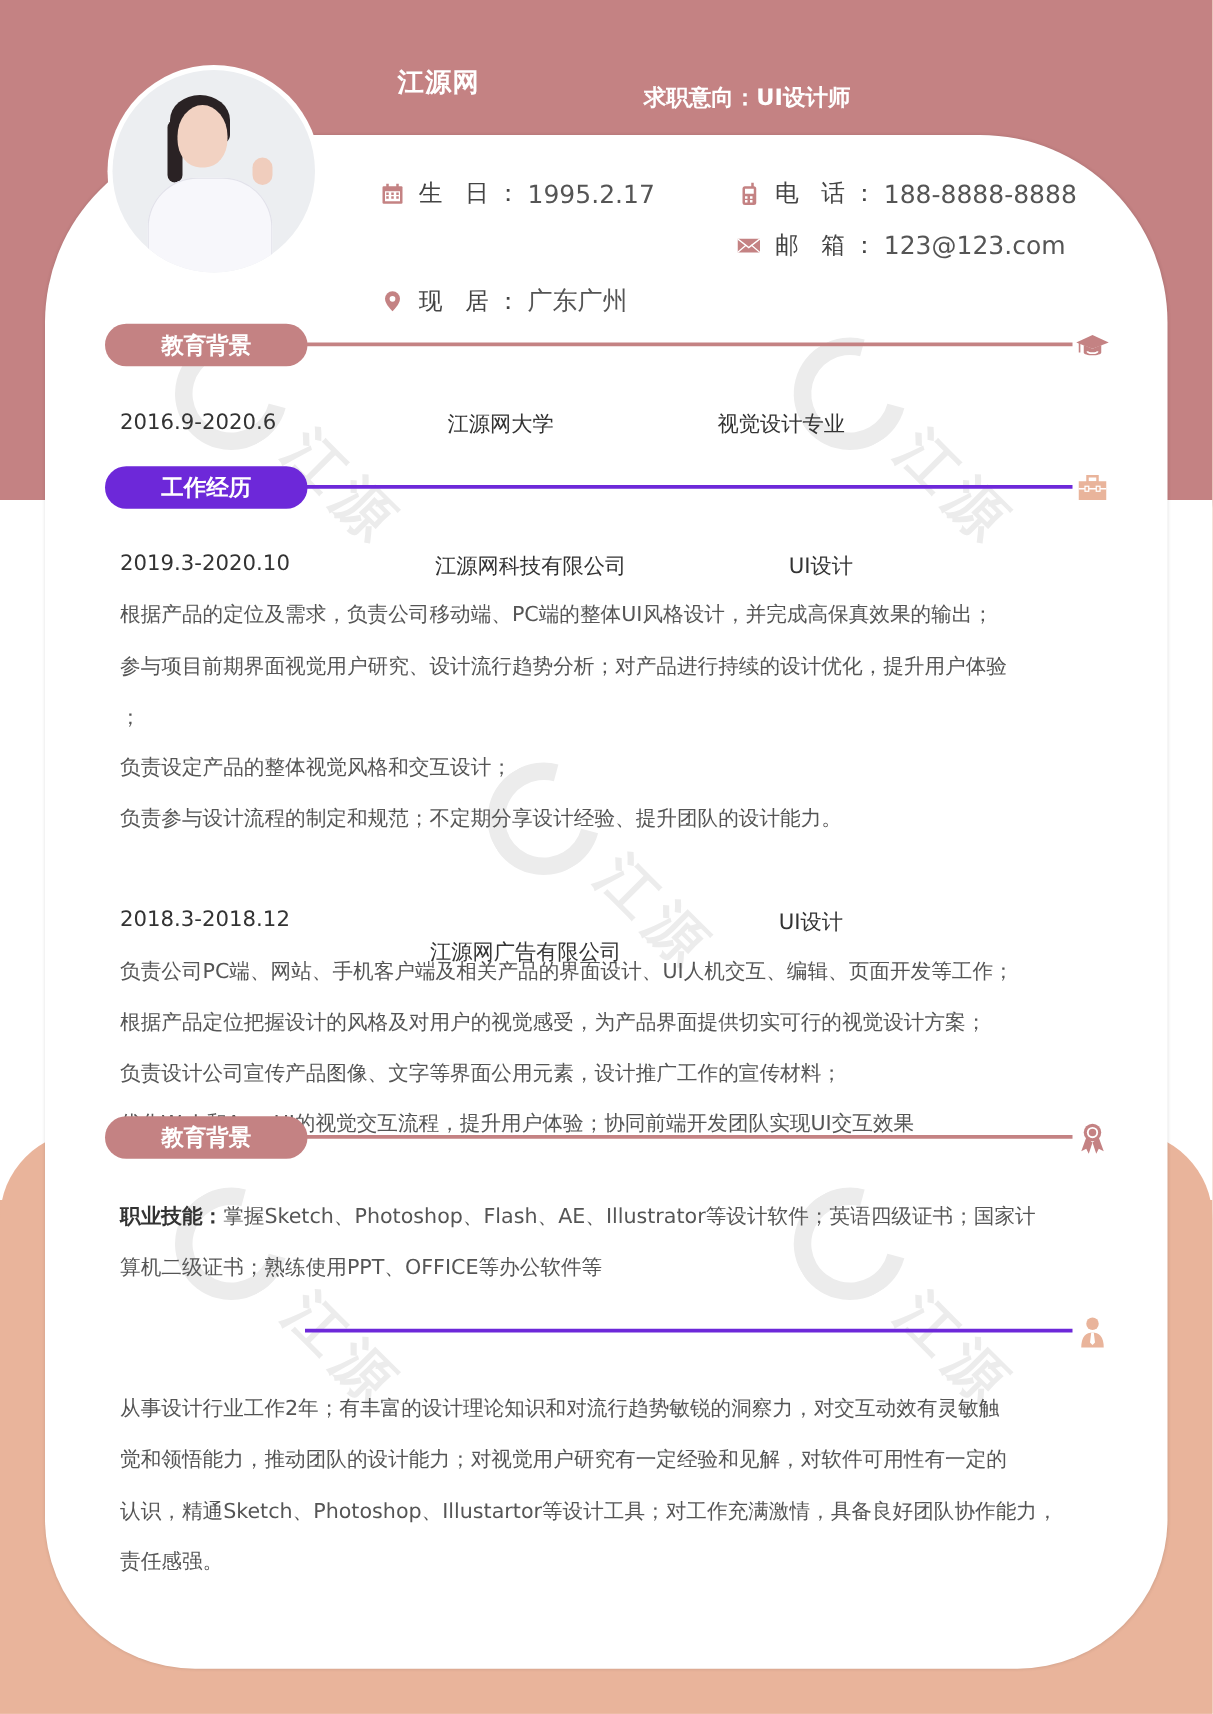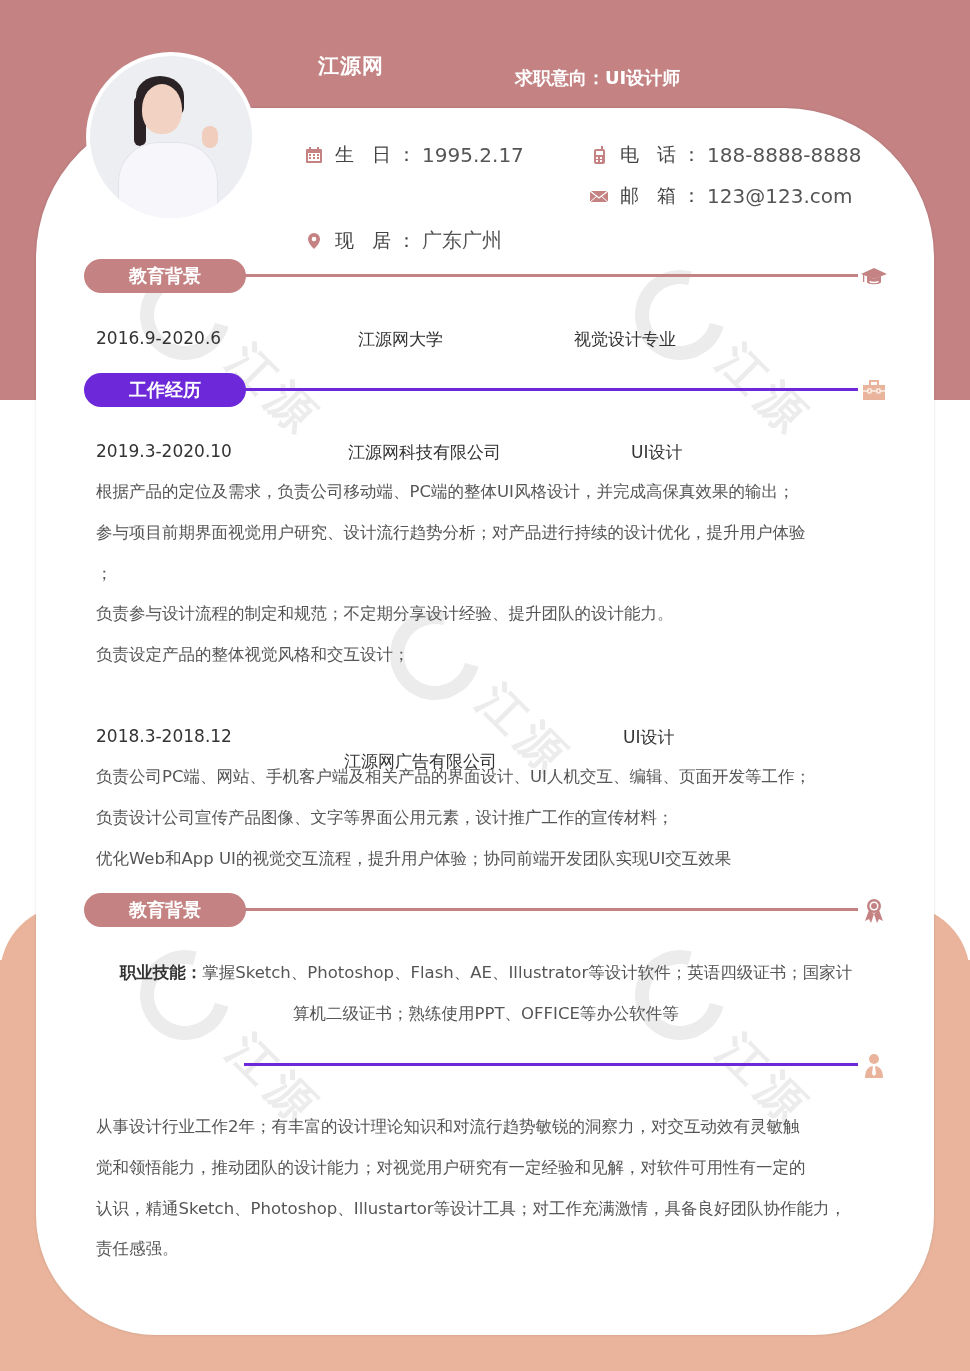--- a/index.html
+++ b/index.html
@@ -237,8 +237,8 @@
   <div>根据产品的定位及需求，负责公司移动端、PC端的整体UI风格设计，并完成高保真效果的输出；</div>
   <div>参与项目前期界面视觉用户研究、设计流行趋势分析；对产品进行持续的设计优化，提升用户体验</div>
   <div>；</div>
+  <div>负责设定产品的整体视觉风格和交互设计；</div>
   <div>负责参与设计流程的制定和规范；不定期分享设计经验、提升团队的设计能力。</div>
-  <div>负责设定产品的整体视觉风格和交互设计；</div>
 </div>
 
 <div class="row3" style="top:726px;">

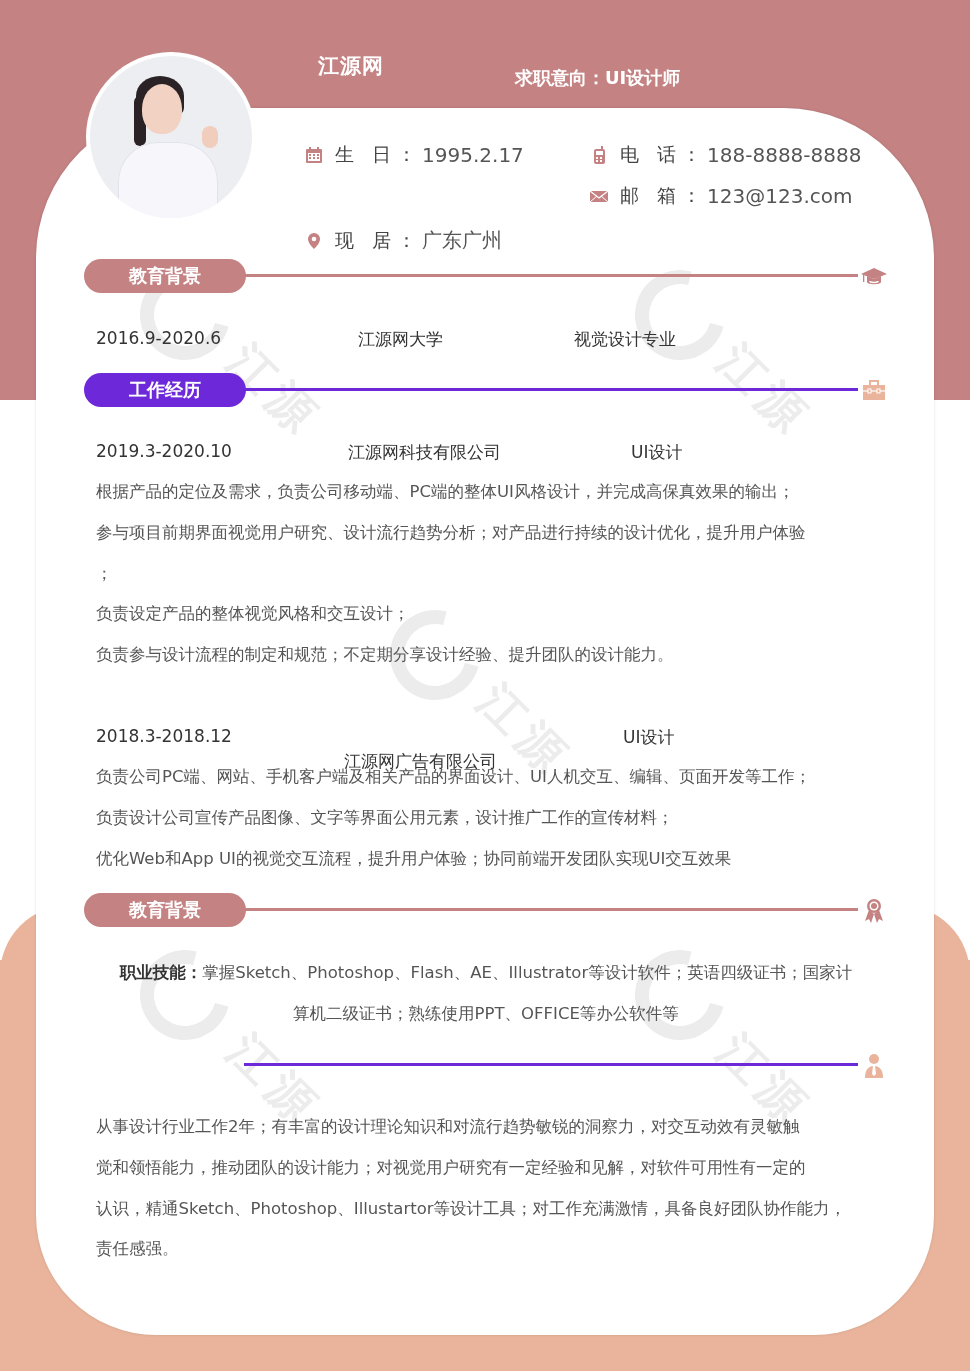--- a/index.html
+++ b/index.html
@@ -248,6 +248,7 @@
 </div>
 <div class="para" style="top:757px;">
   <div>负责公司PC端、网站、手机客户端及相关产品的界面设计、UI人机交互、编辑、页面开发等工作；</div>
+  <div>根据产品定位把握设计的风格及对用户的视觉感受，为产品界面提供切实可行的视觉设计方案；</div>
   <div>负责设计公司宣传产品图像、文字等界面公用元素，设计推广工作的宣传材料；</div>
   <div style="position:relative; z-index:5;">优化Web和App UI的视觉交互流程，提升用户体验；协同前端开发团队实现UI交互效果</div>
 </div>

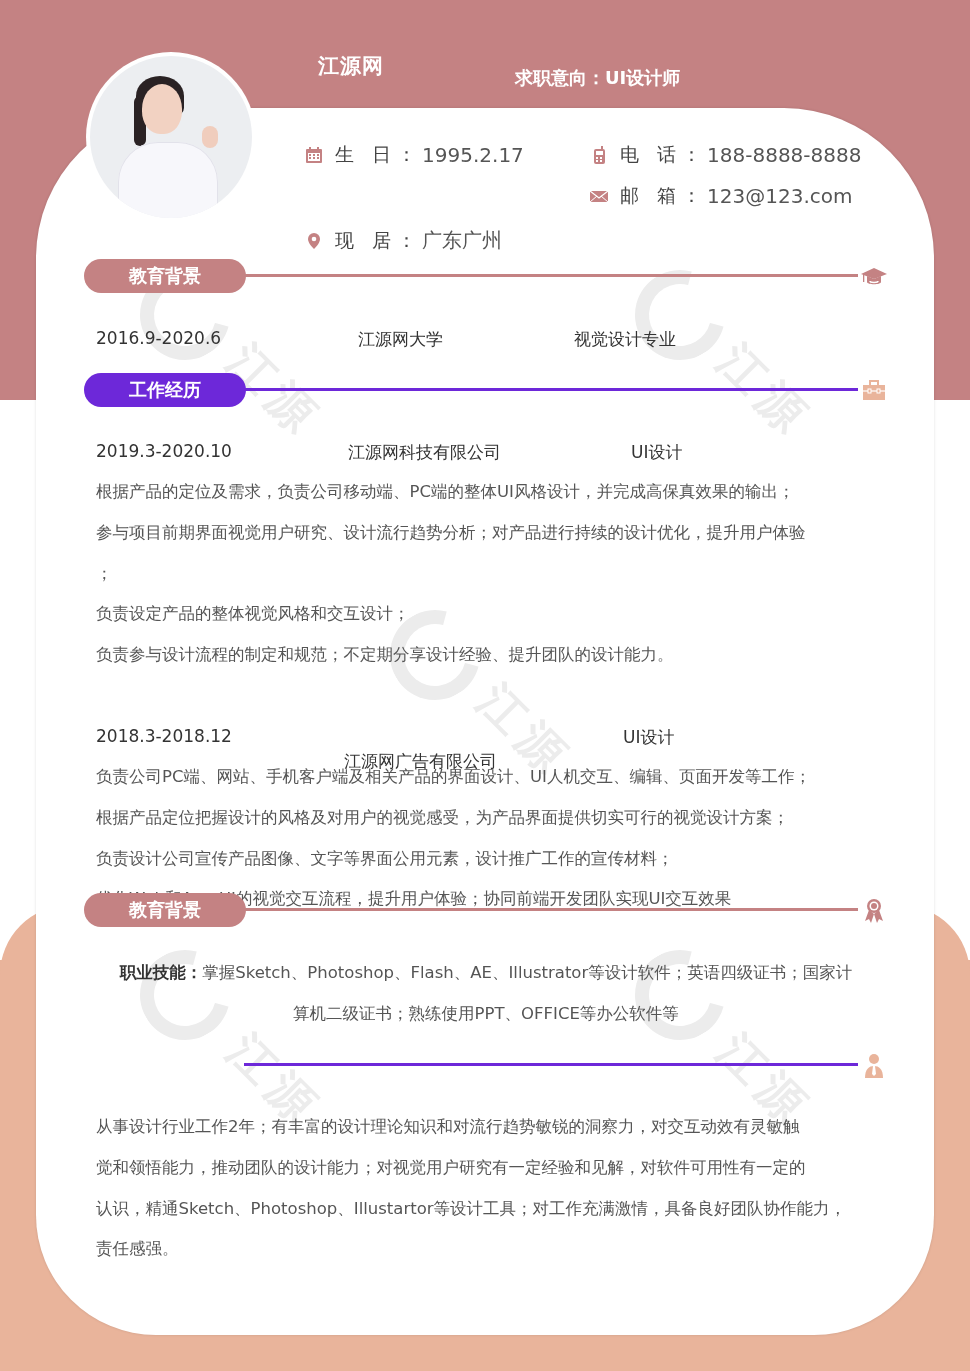--- a/index.html
+++ b/index.html
@@ -264,7 +264,7 @@
       <circle cx="14" cy="10" r="3" fill="#c48283"></circle>
     </svg>
 </div>
-<div class="para skills" style="top:953px;text-align:center;">
+<div class="para skills" style="top:953px;">
   <div><b>职业技能：</b><span>掌握Sketch、Photoshop、Flash、AE、Illustrator等设计软件；英语四级证书；国家计</span></div>
   <div>算机二级证书；熟练使用PPT、OFFICE等办公软件等</div>
 </div>

